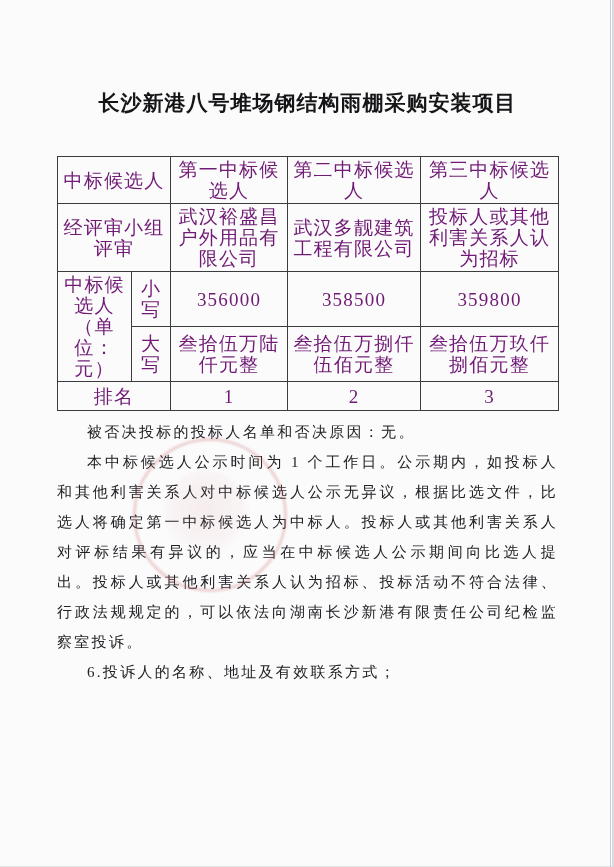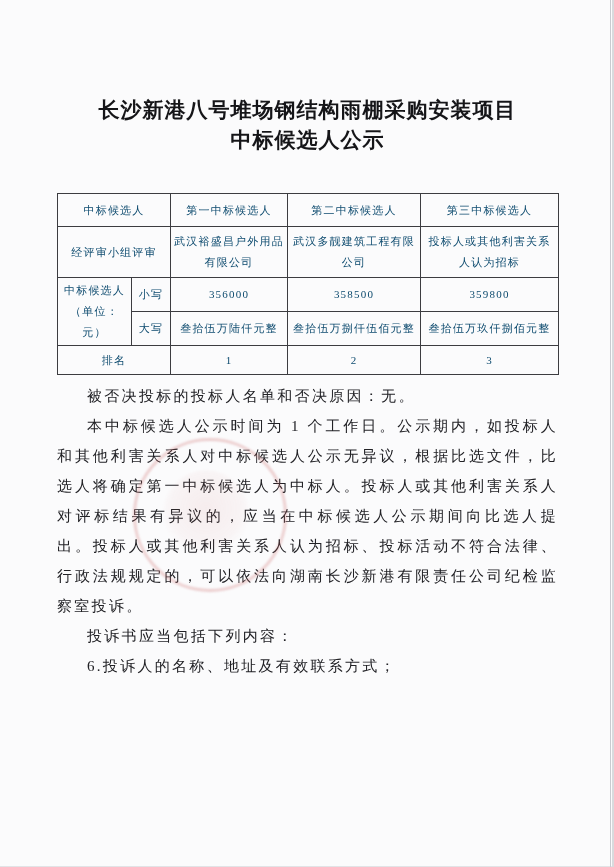--- a/index.html
+++ b/index.html
@@ -21,7 +21,7 @@
   .content {
     position: absolute;
     left: 57px;
-    top: 95px;
+    top: 88px;
     width: 501px;
   }
   .title {

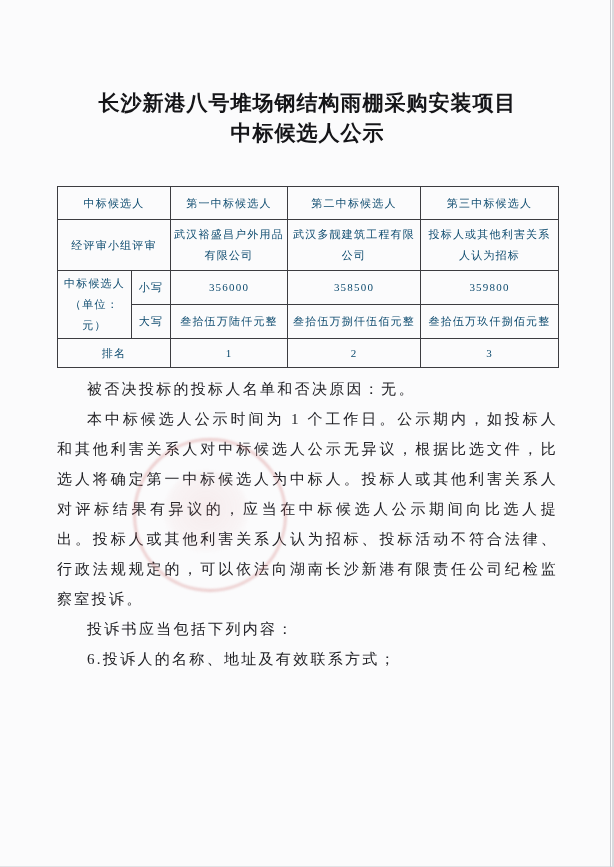--- a/index.html
+++ b/index.html
@@ -107,7 +107,6 @@
 
     <div class="title">
       <div>长沙新港八号堆场钢结构雨棚采购安装项目</div>
-      <div>中标候选人公示</div>
     </div>
 
     <div class="body-text">

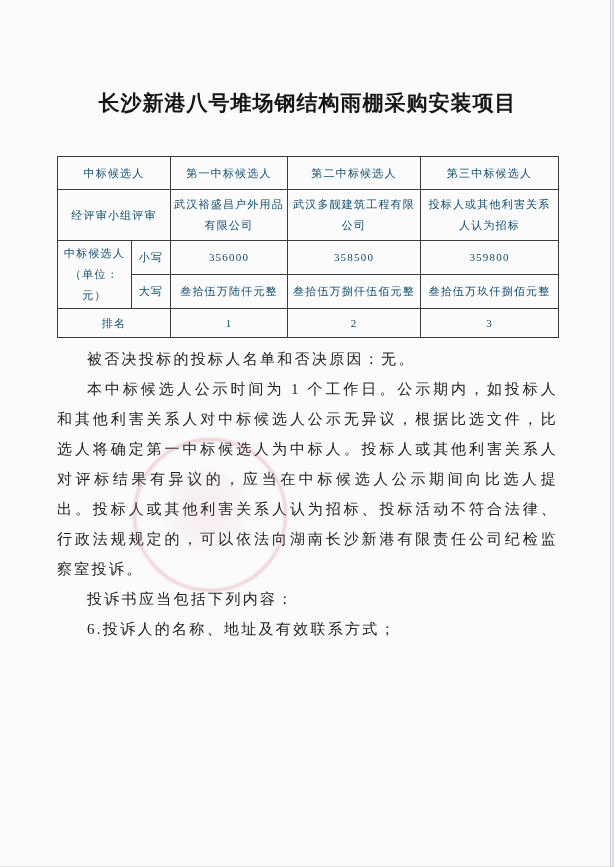--- a/index.html
+++ b/index.html
@@ -51,9 +51,9 @@
     border-collapse: collapse;
     table-layout: fixed;
     margin: 8px 0 6px 0;
-    font-size: 11px;
+    font-size: 19px;
     letter-spacing: 1.2px;
-    color: #0c4a6e;
+    color: #701a75;
   }
   table.bid-table td {
     border: 1px solid #3c3c40;

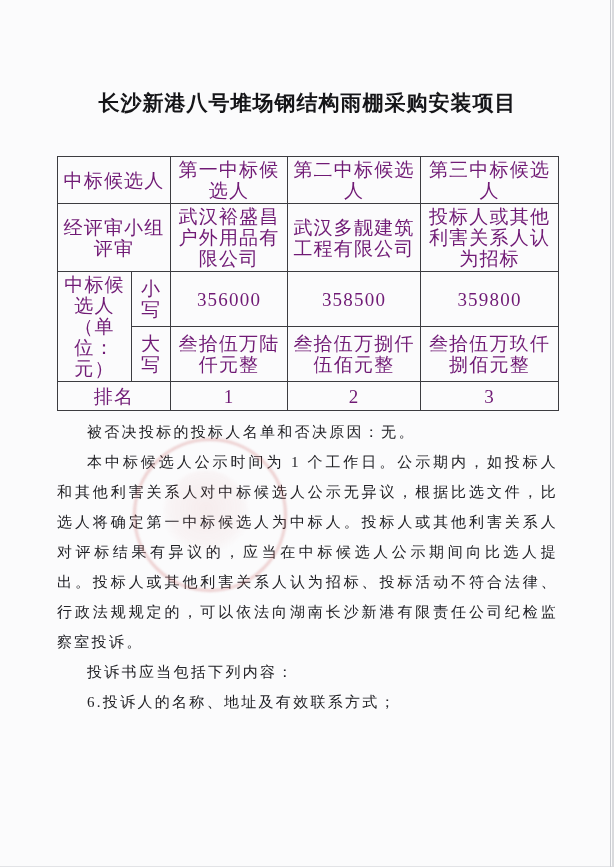--- a/index.html
+++ b/index.html
@@ -159,7 +159,6 @@
 
       <p class="doc-par tight">被否决投标的投标人名单和否决原因：无。</p>
       <p class="doc-par">本中标候选人公示时间为 1 个工作日。公示期内，如投标人和其他利害关系人对中标候选人公示无异议，根据比选文件，比选人将确定第一中标候选人为中标人。投标人或其他利害关系人对评标结果有异议的，应当在中标候选人公示期间向比选人提出。投标人或其他利害关系人认为招标、投标活动不符合法律、行政法规规定的，可以依法向湖南长沙新港有限责任公司纪检监察室投诉。</p>
-      <p class="doc-par">投诉书应当包括下列内容：</p>
       <p class="doc-par">6.投诉人的名称、地址及有效联系方式；</p>
     </div>
 

